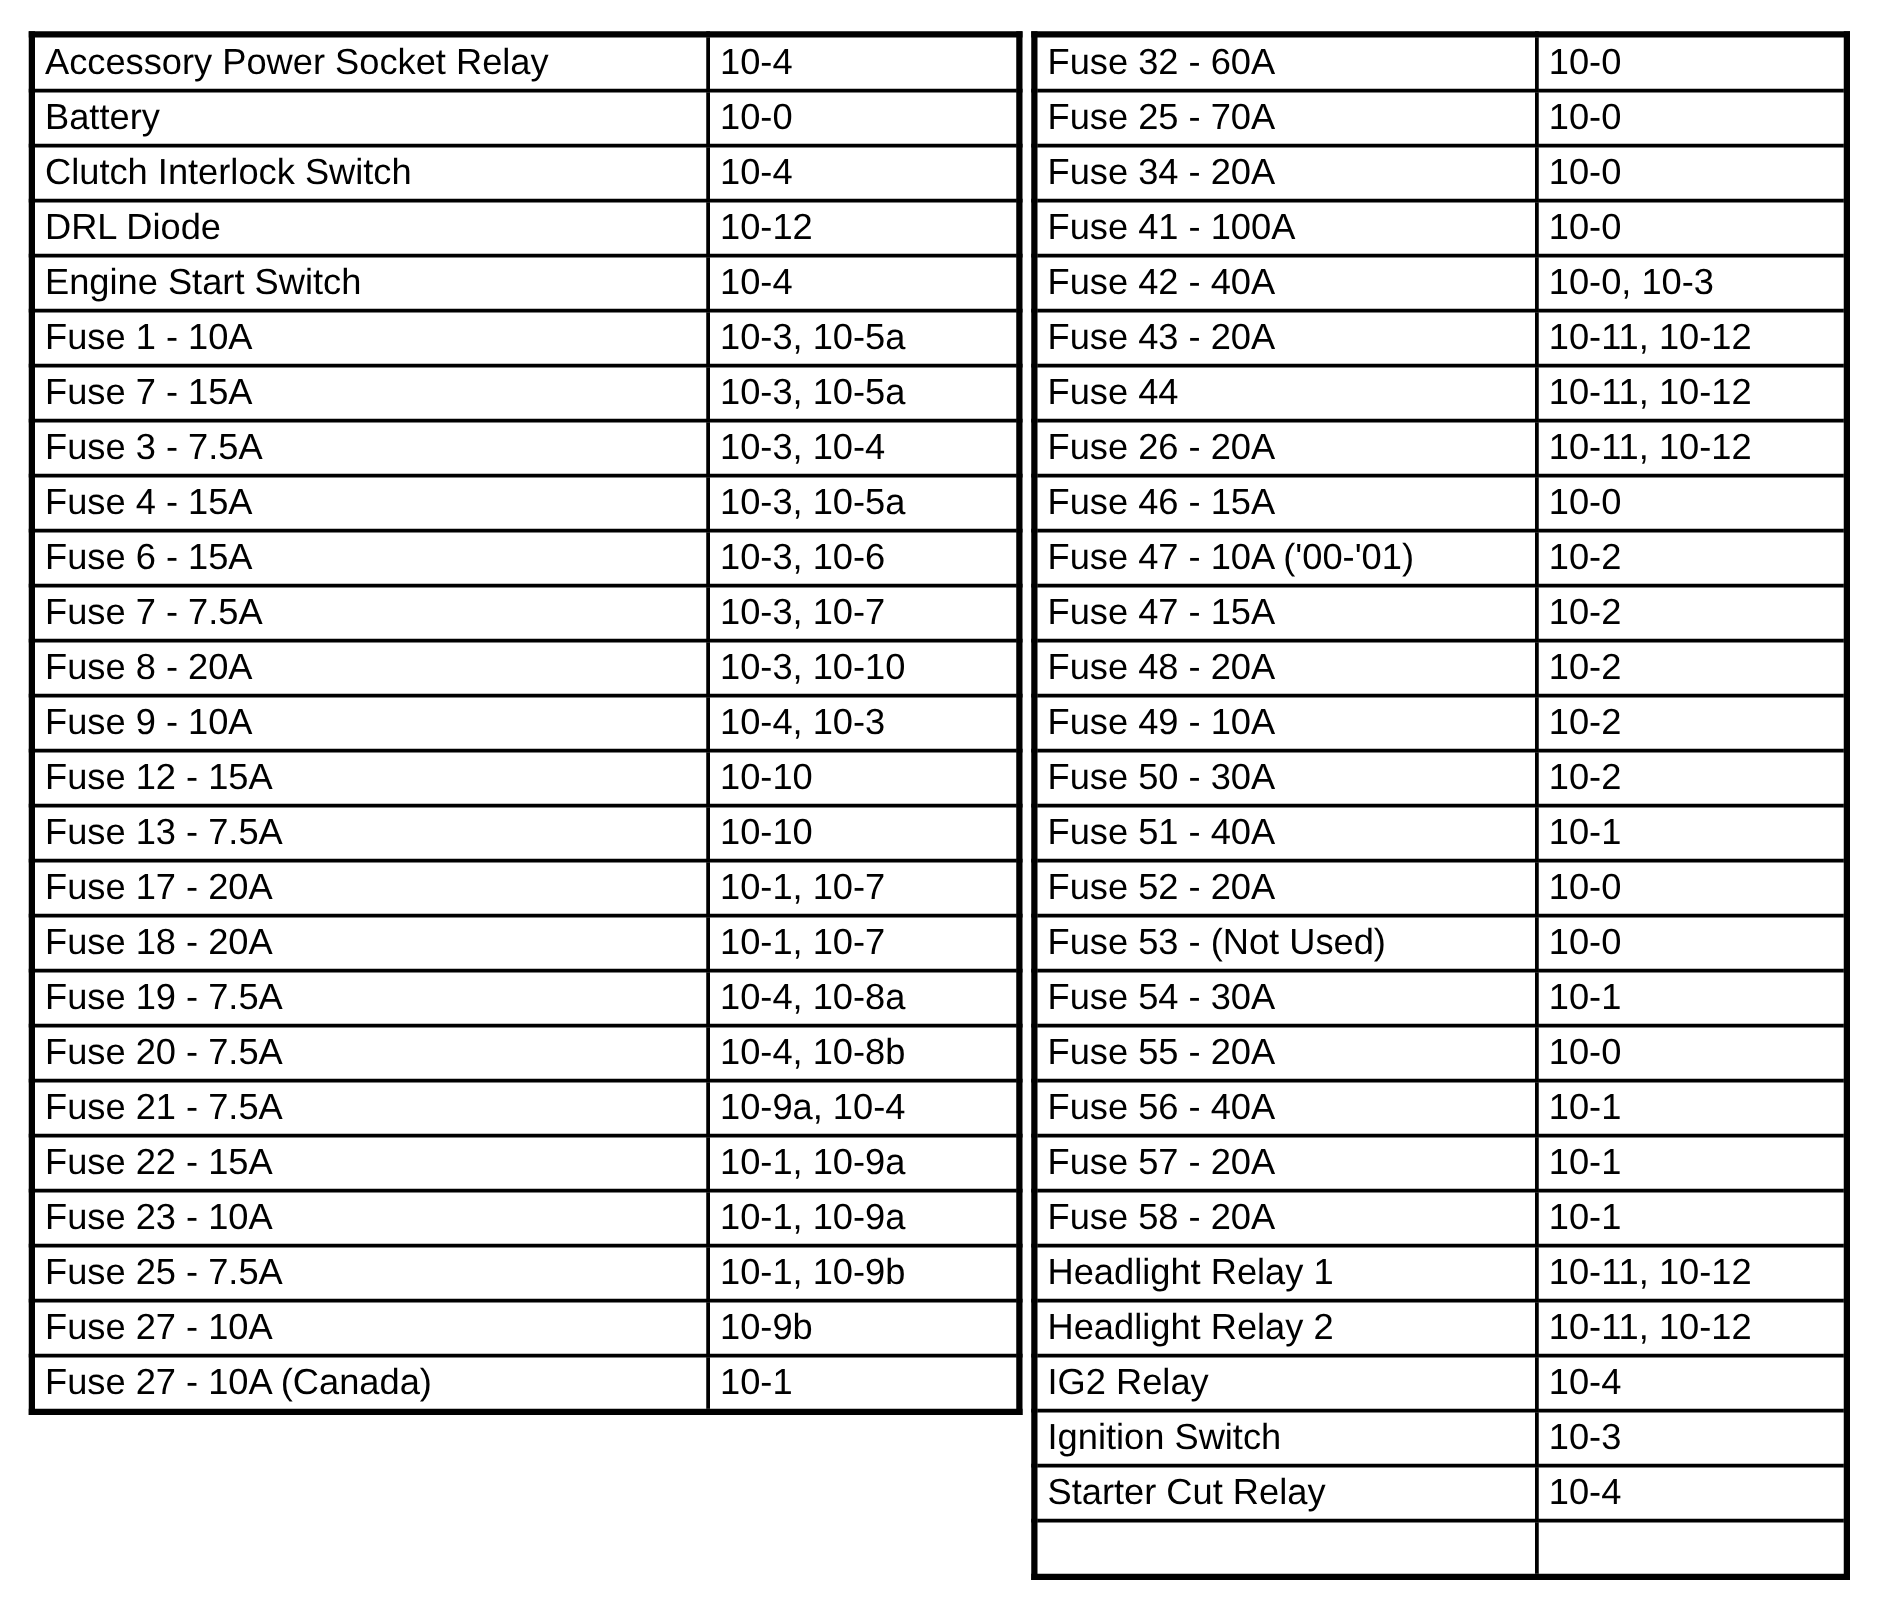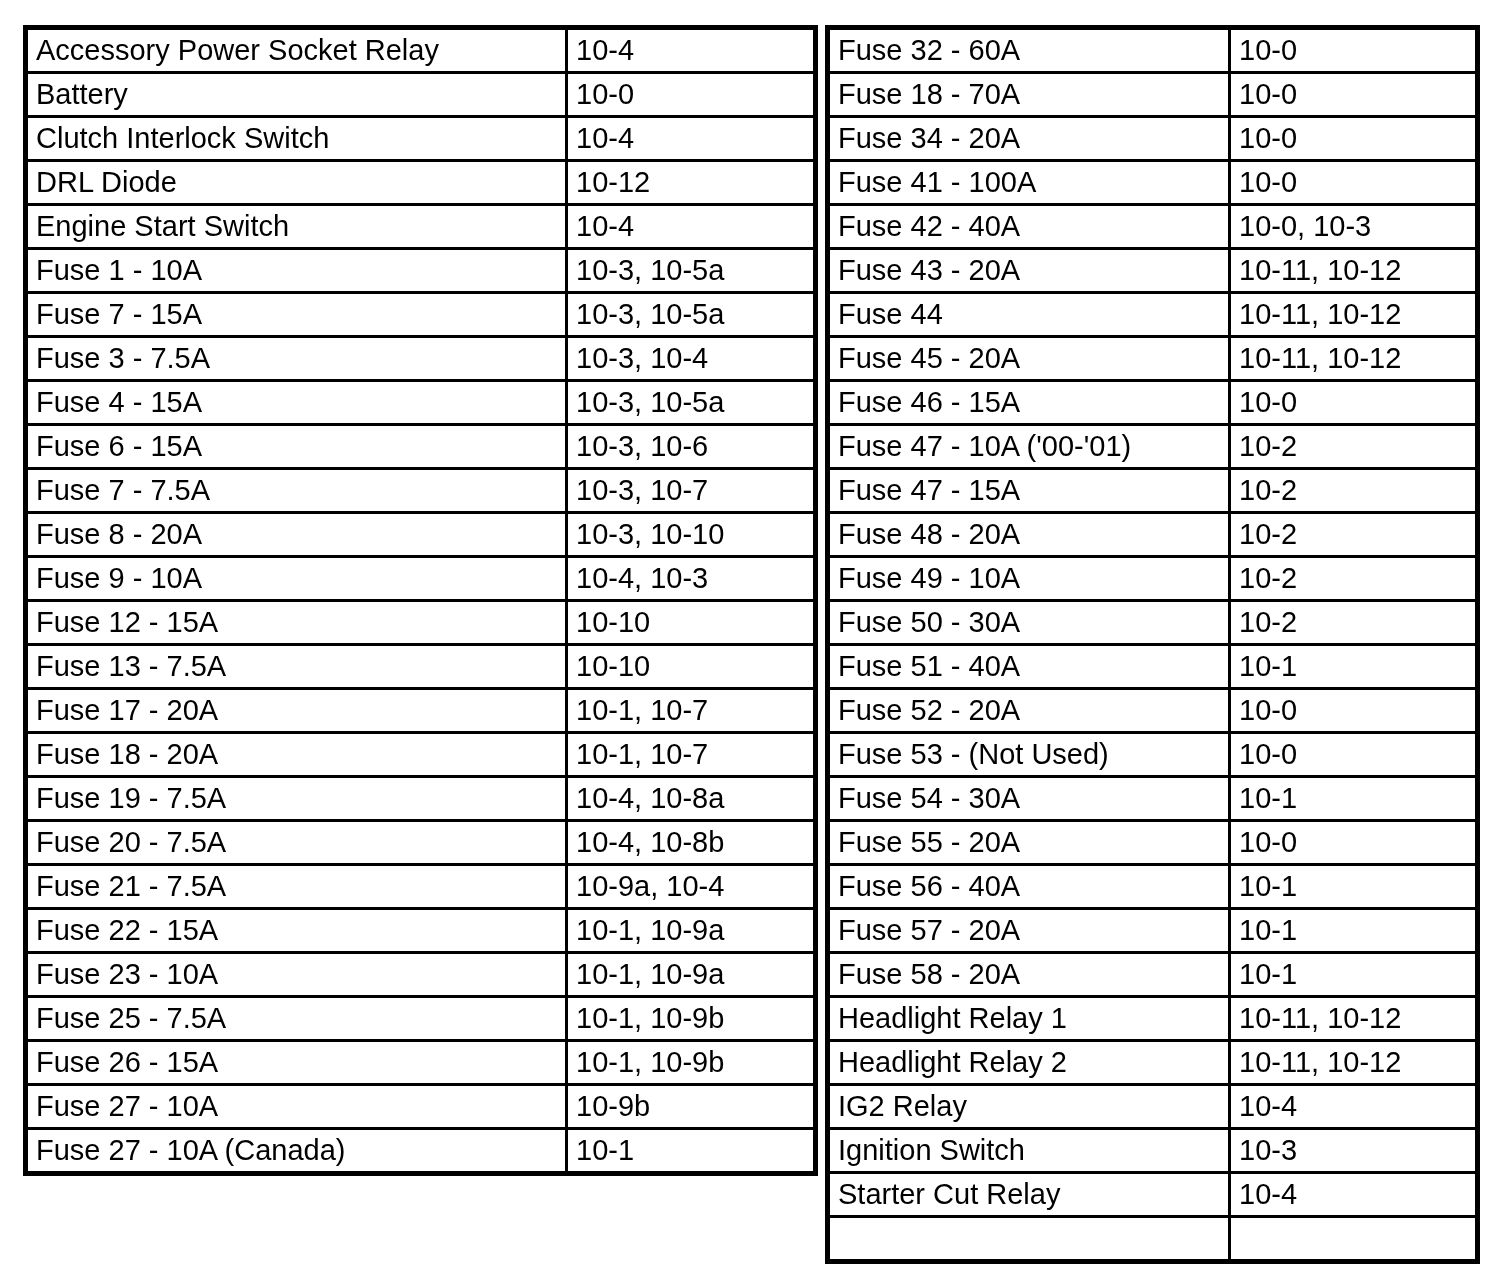--- a/index.html
+++ b/index.html
@@ -196,7 +196,7 @@
   </tr>
 
   <tr>
-    <td class="col-name">Fuse 18 - 70A</td>
+    <td class="col-name">Fuse 25 - 70A</td>
     <td class="col-pages">10-0</td>
   </tr>
 

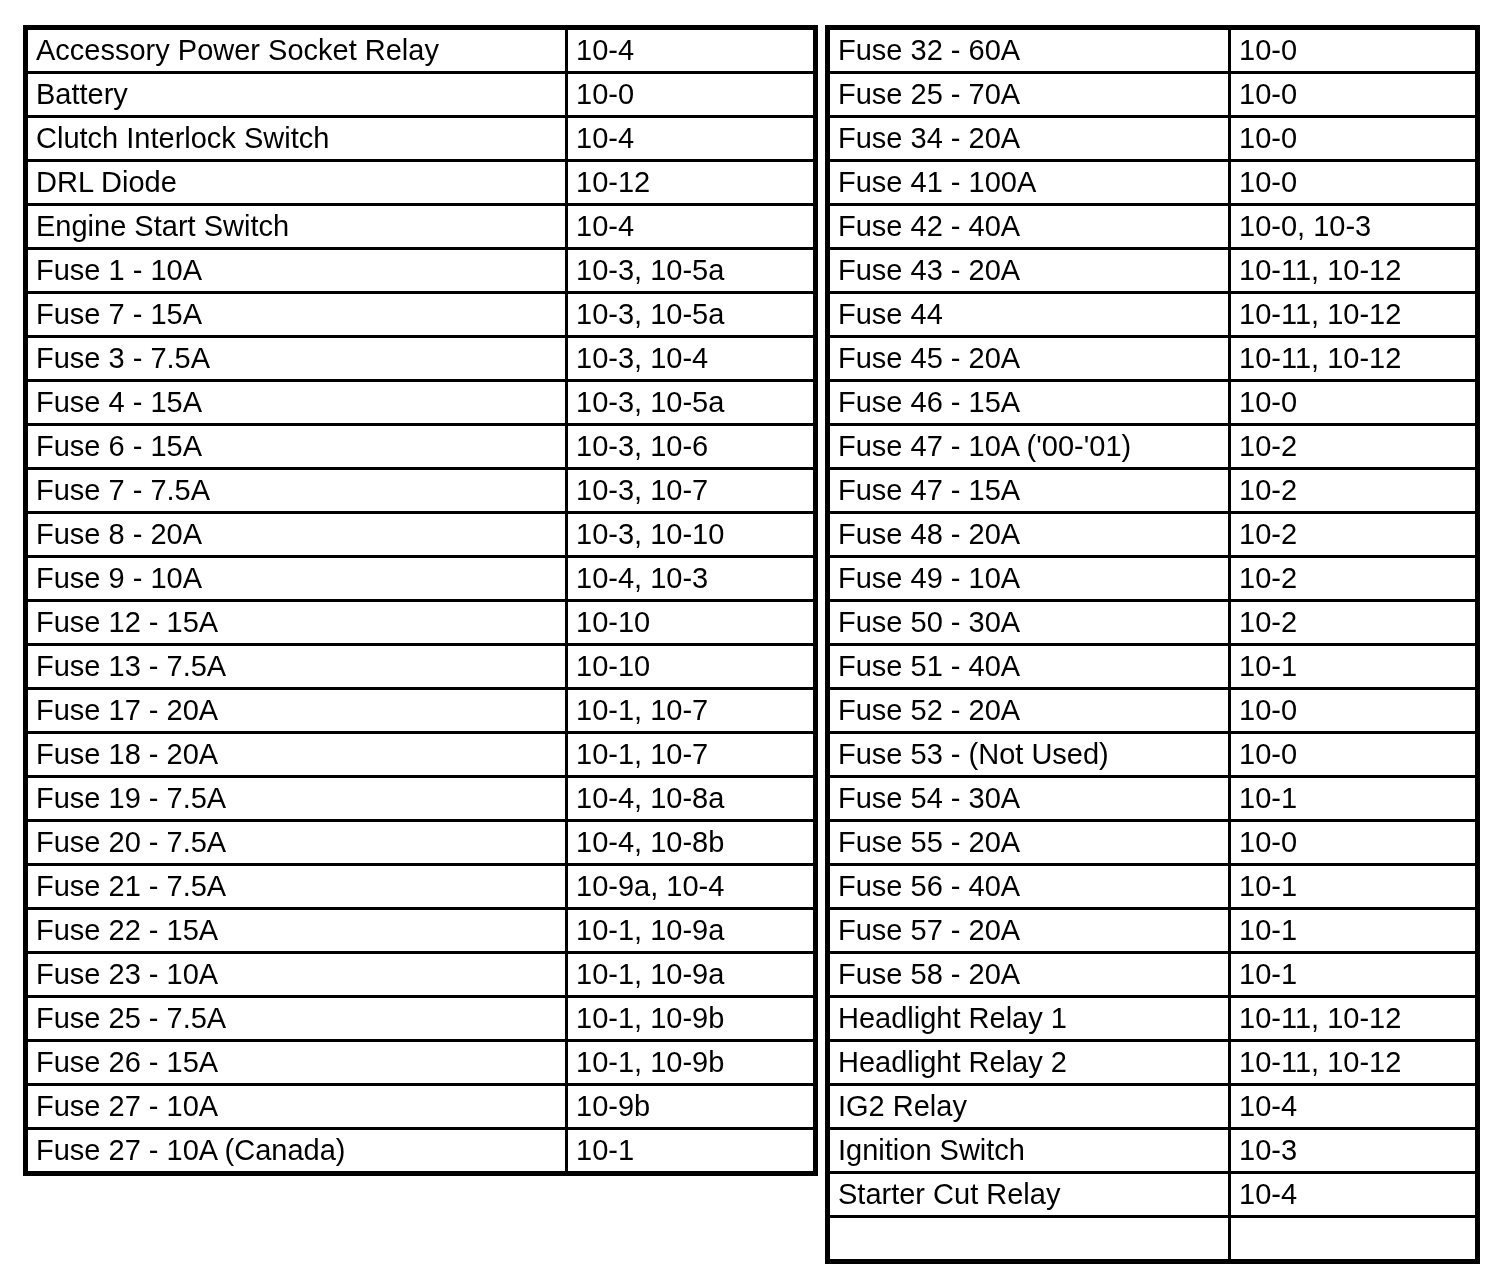--- a/index.html
+++ b/index.html
@@ -226,7 +226,7 @@
   </tr>
 
   <tr>
-    <td class="col-name">Fuse 45 - 20A</td>
+    <td class="col-name">Fuse 26 - 20A</td>
     <td class="col-pages">10-11, 10-12</td>
   </tr>
 

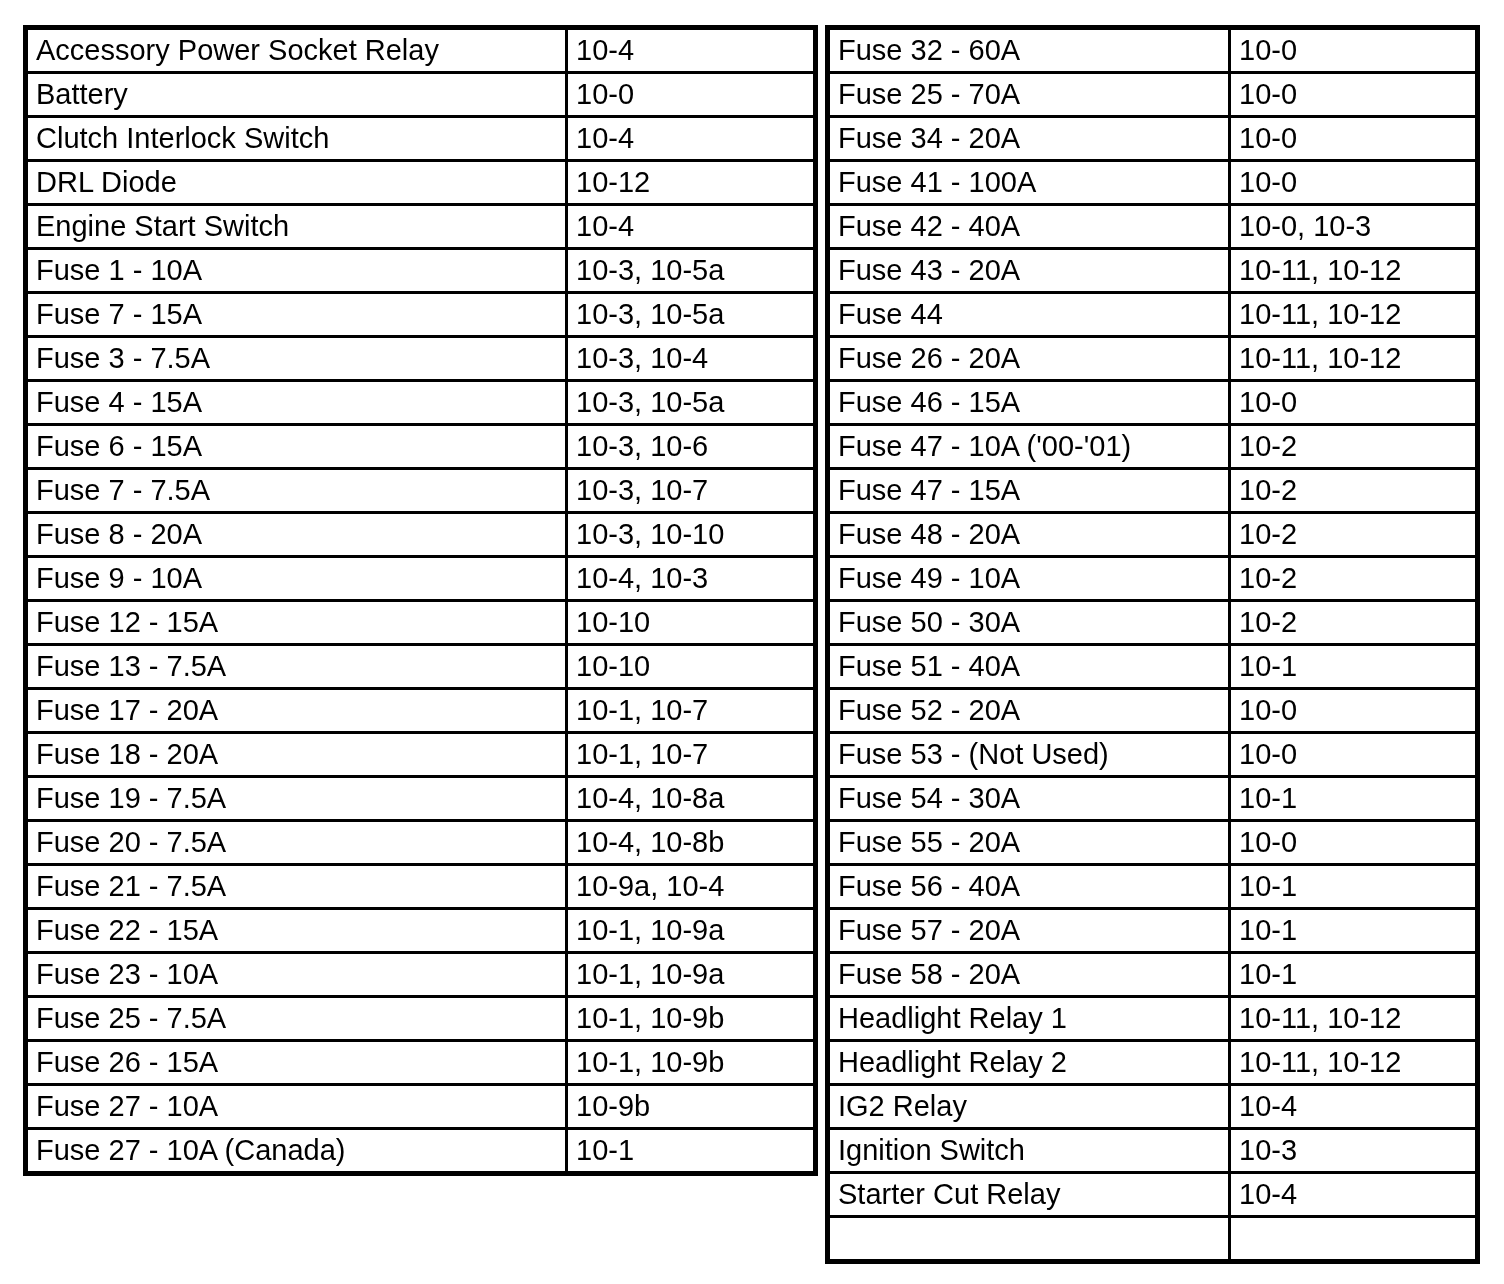--- a/index.html
+++ b/index.html
@@ -171,10 +171,6 @@
     <td class="col-pages">10-1, 10-9b</td>
   </tr>
 
-  <tr>
-    <td class="col-name">Fuse 26 - 15A</td>
-    <td class="col-pages">10-1, 10-9b</td>
-  </tr>
 
   <tr>
     <td class="col-name">Fuse 27 - 10A</td>

